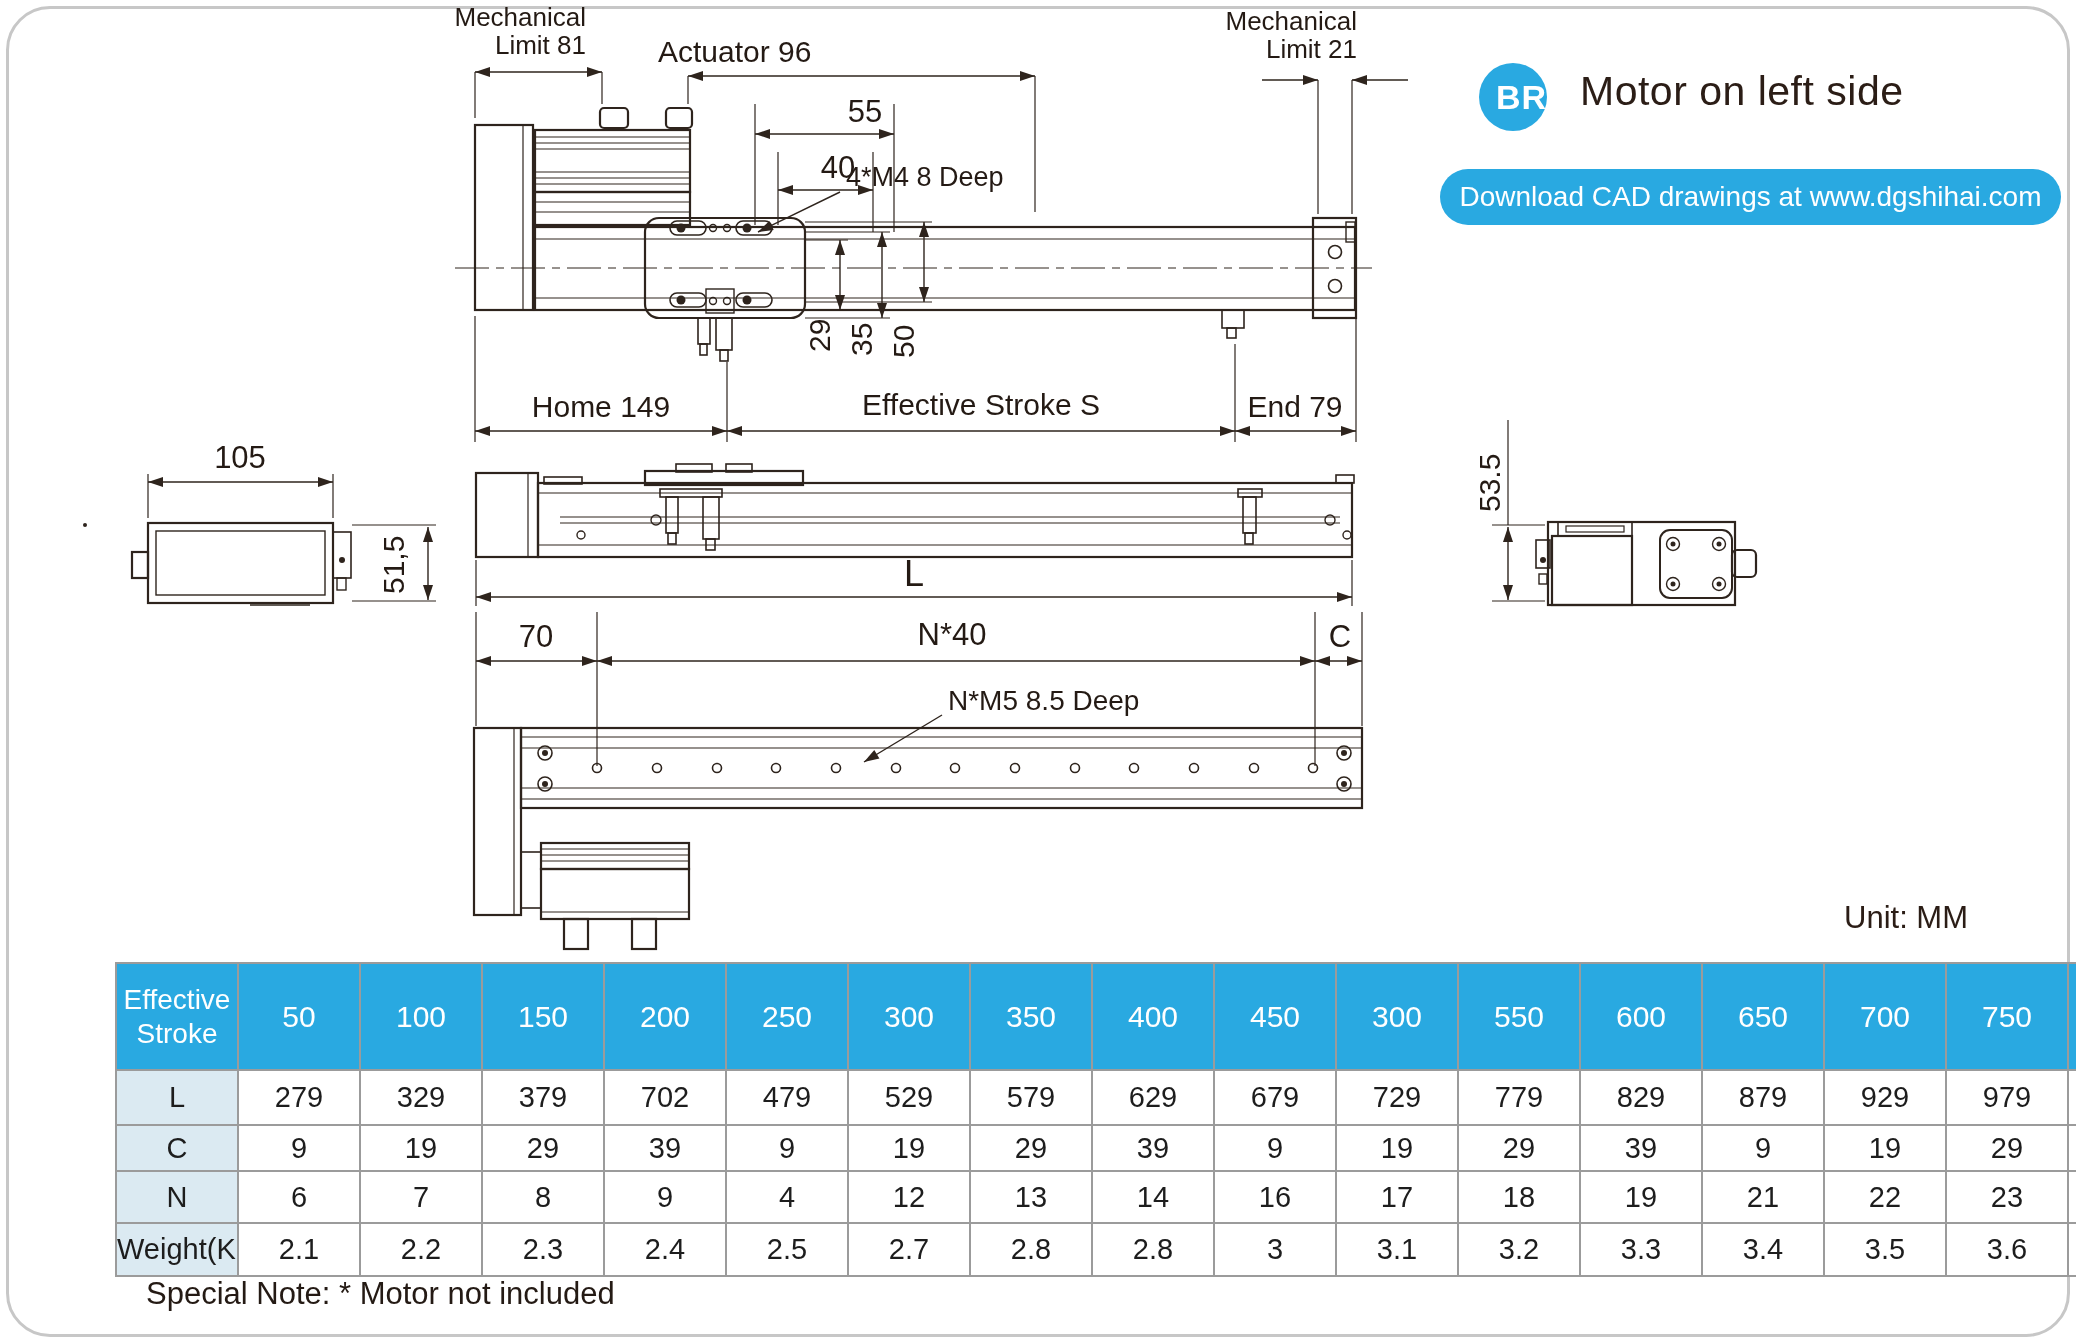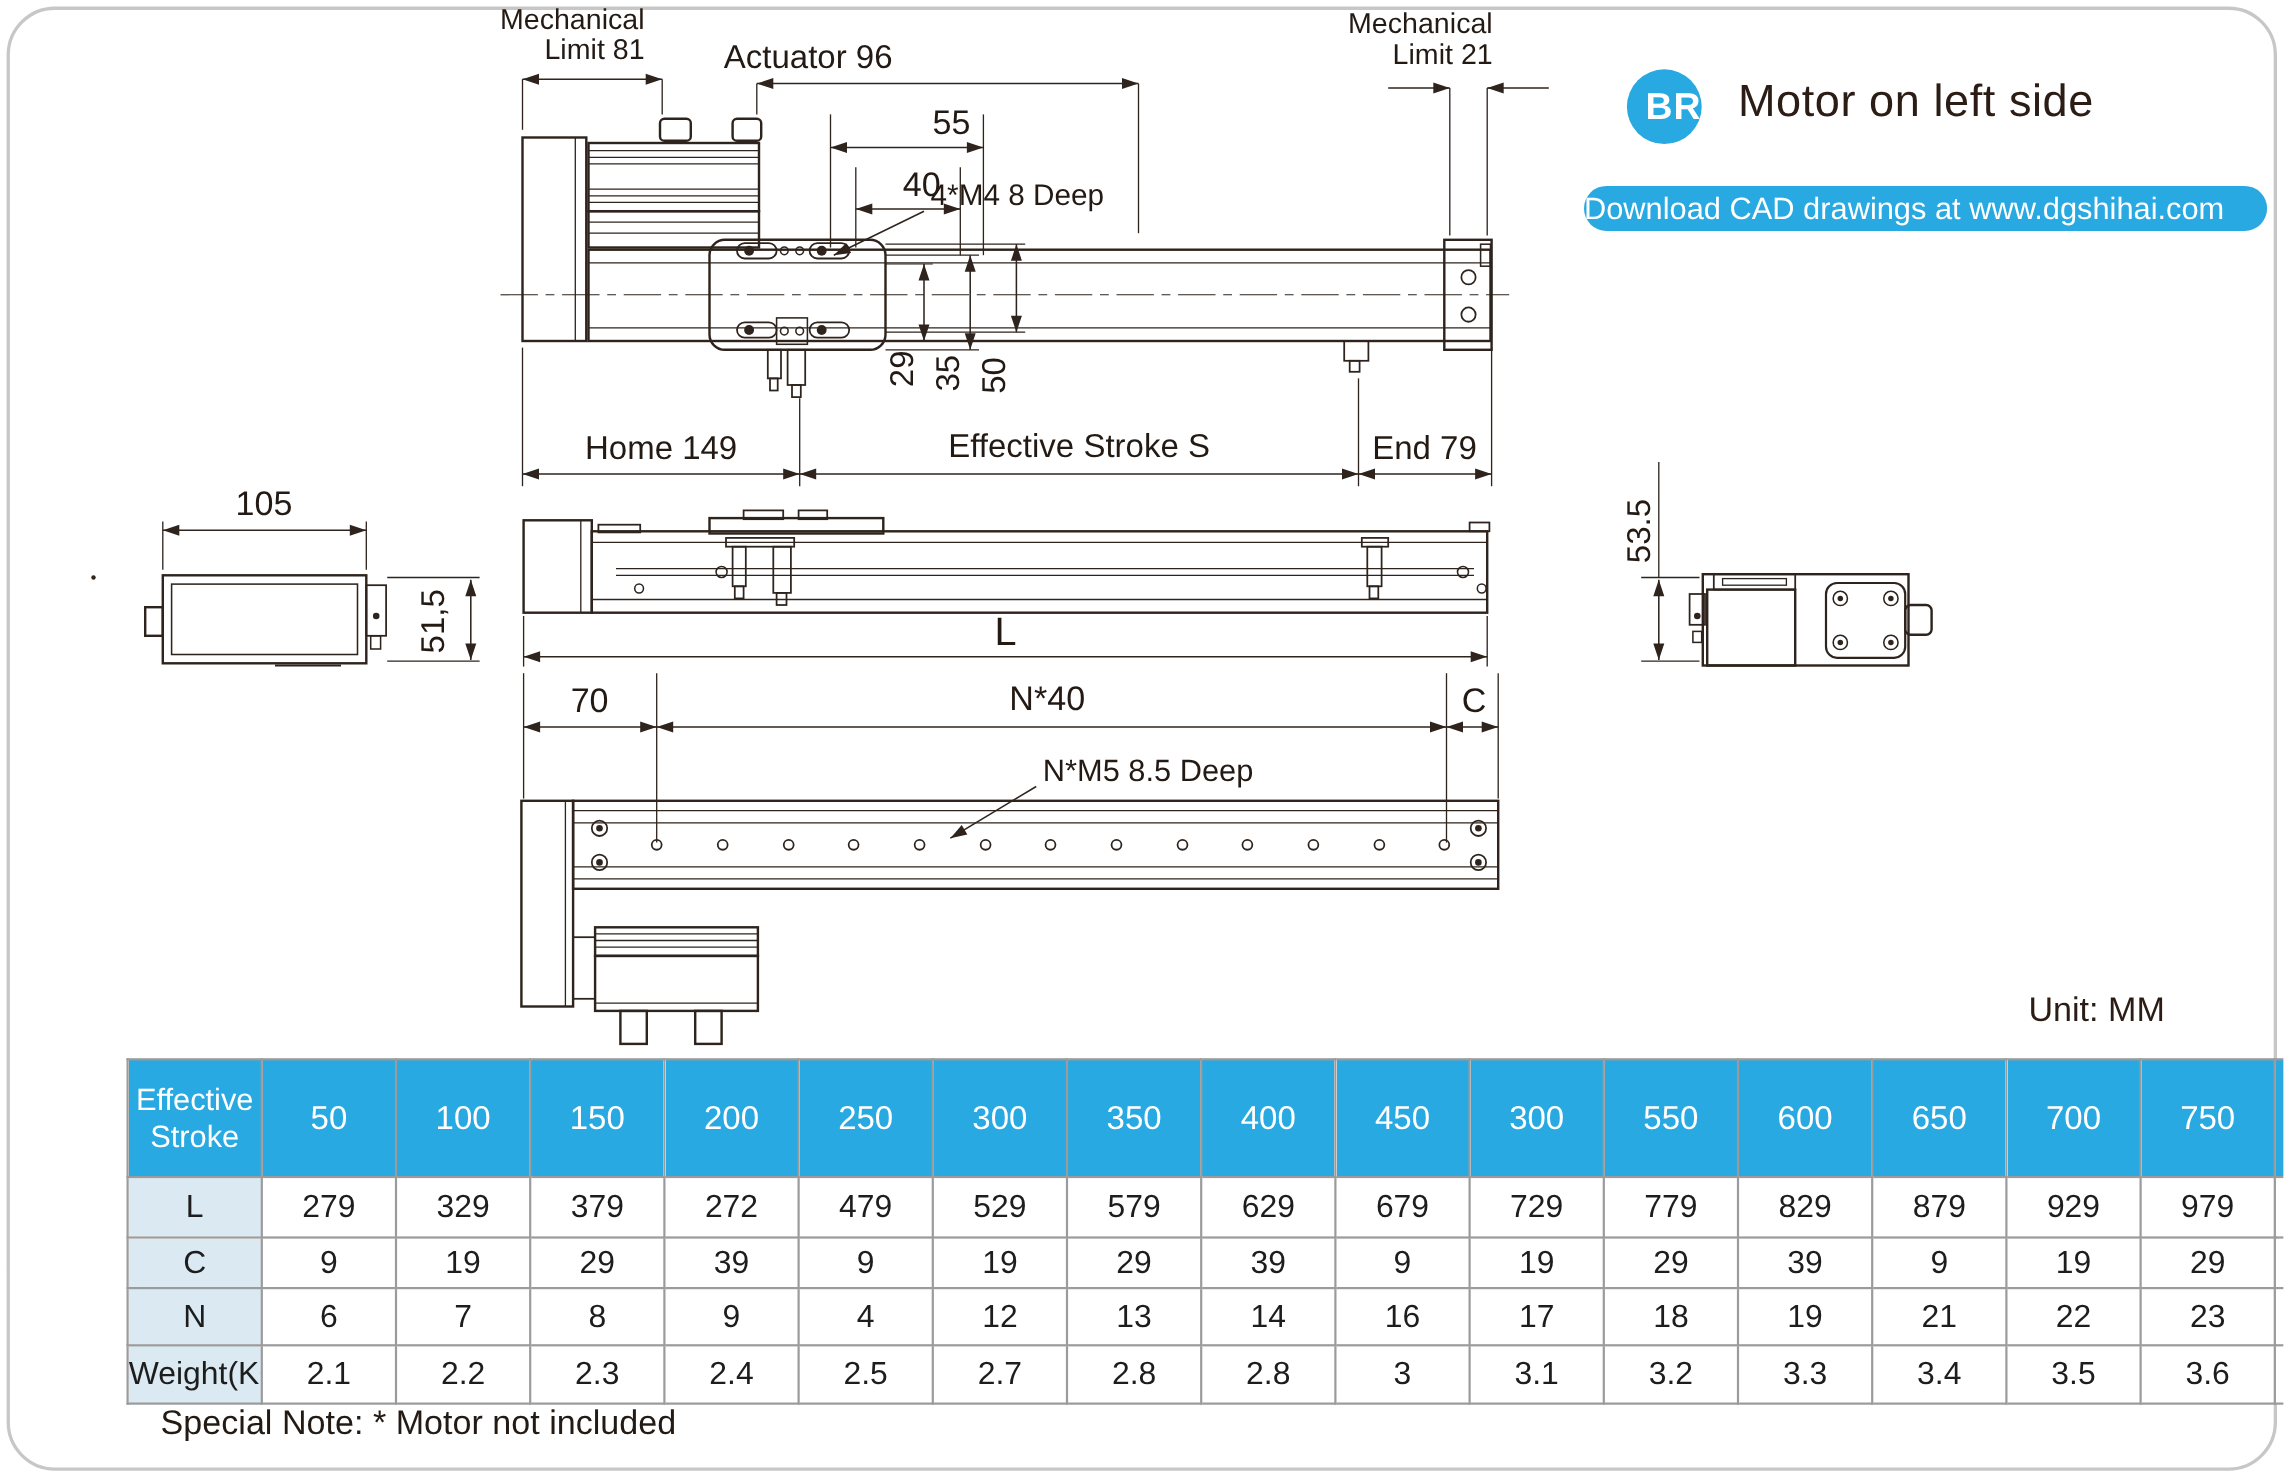--- a/index.html
+++ b/index.html
@@ -13,8 +13,8 @@
          color:#fff;font-size:34px;font-weight:600;letter-spacing:1px;}
   .title{position:absolute;left:1580px;top:68px;font-size:41px;font-weight:500;
          color:#2B1D16;letter-spacing:0.5px;text-align:center;}
-  .pill{position:absolute;left:1440px;top:169px;width:621px;height:41px;border-radius:28px;
-        background:#29A9E1;display:flex;align-items:center;
+  .pill{position:absolute;left:1440px;top:169px;width:621px;height:56px;border-radius:28px;
+        background:#29A9E1;display:flex;align-items:center;justify-content:center;
         color:#fff;font-size:28px;}
   .unit{position:absolute;right:108px;top:900px;font-size:31px;color:#2B1D16;}
   .note{position:absolute;left:146px;top:1276px;font-size:31px;color:#241A14;}

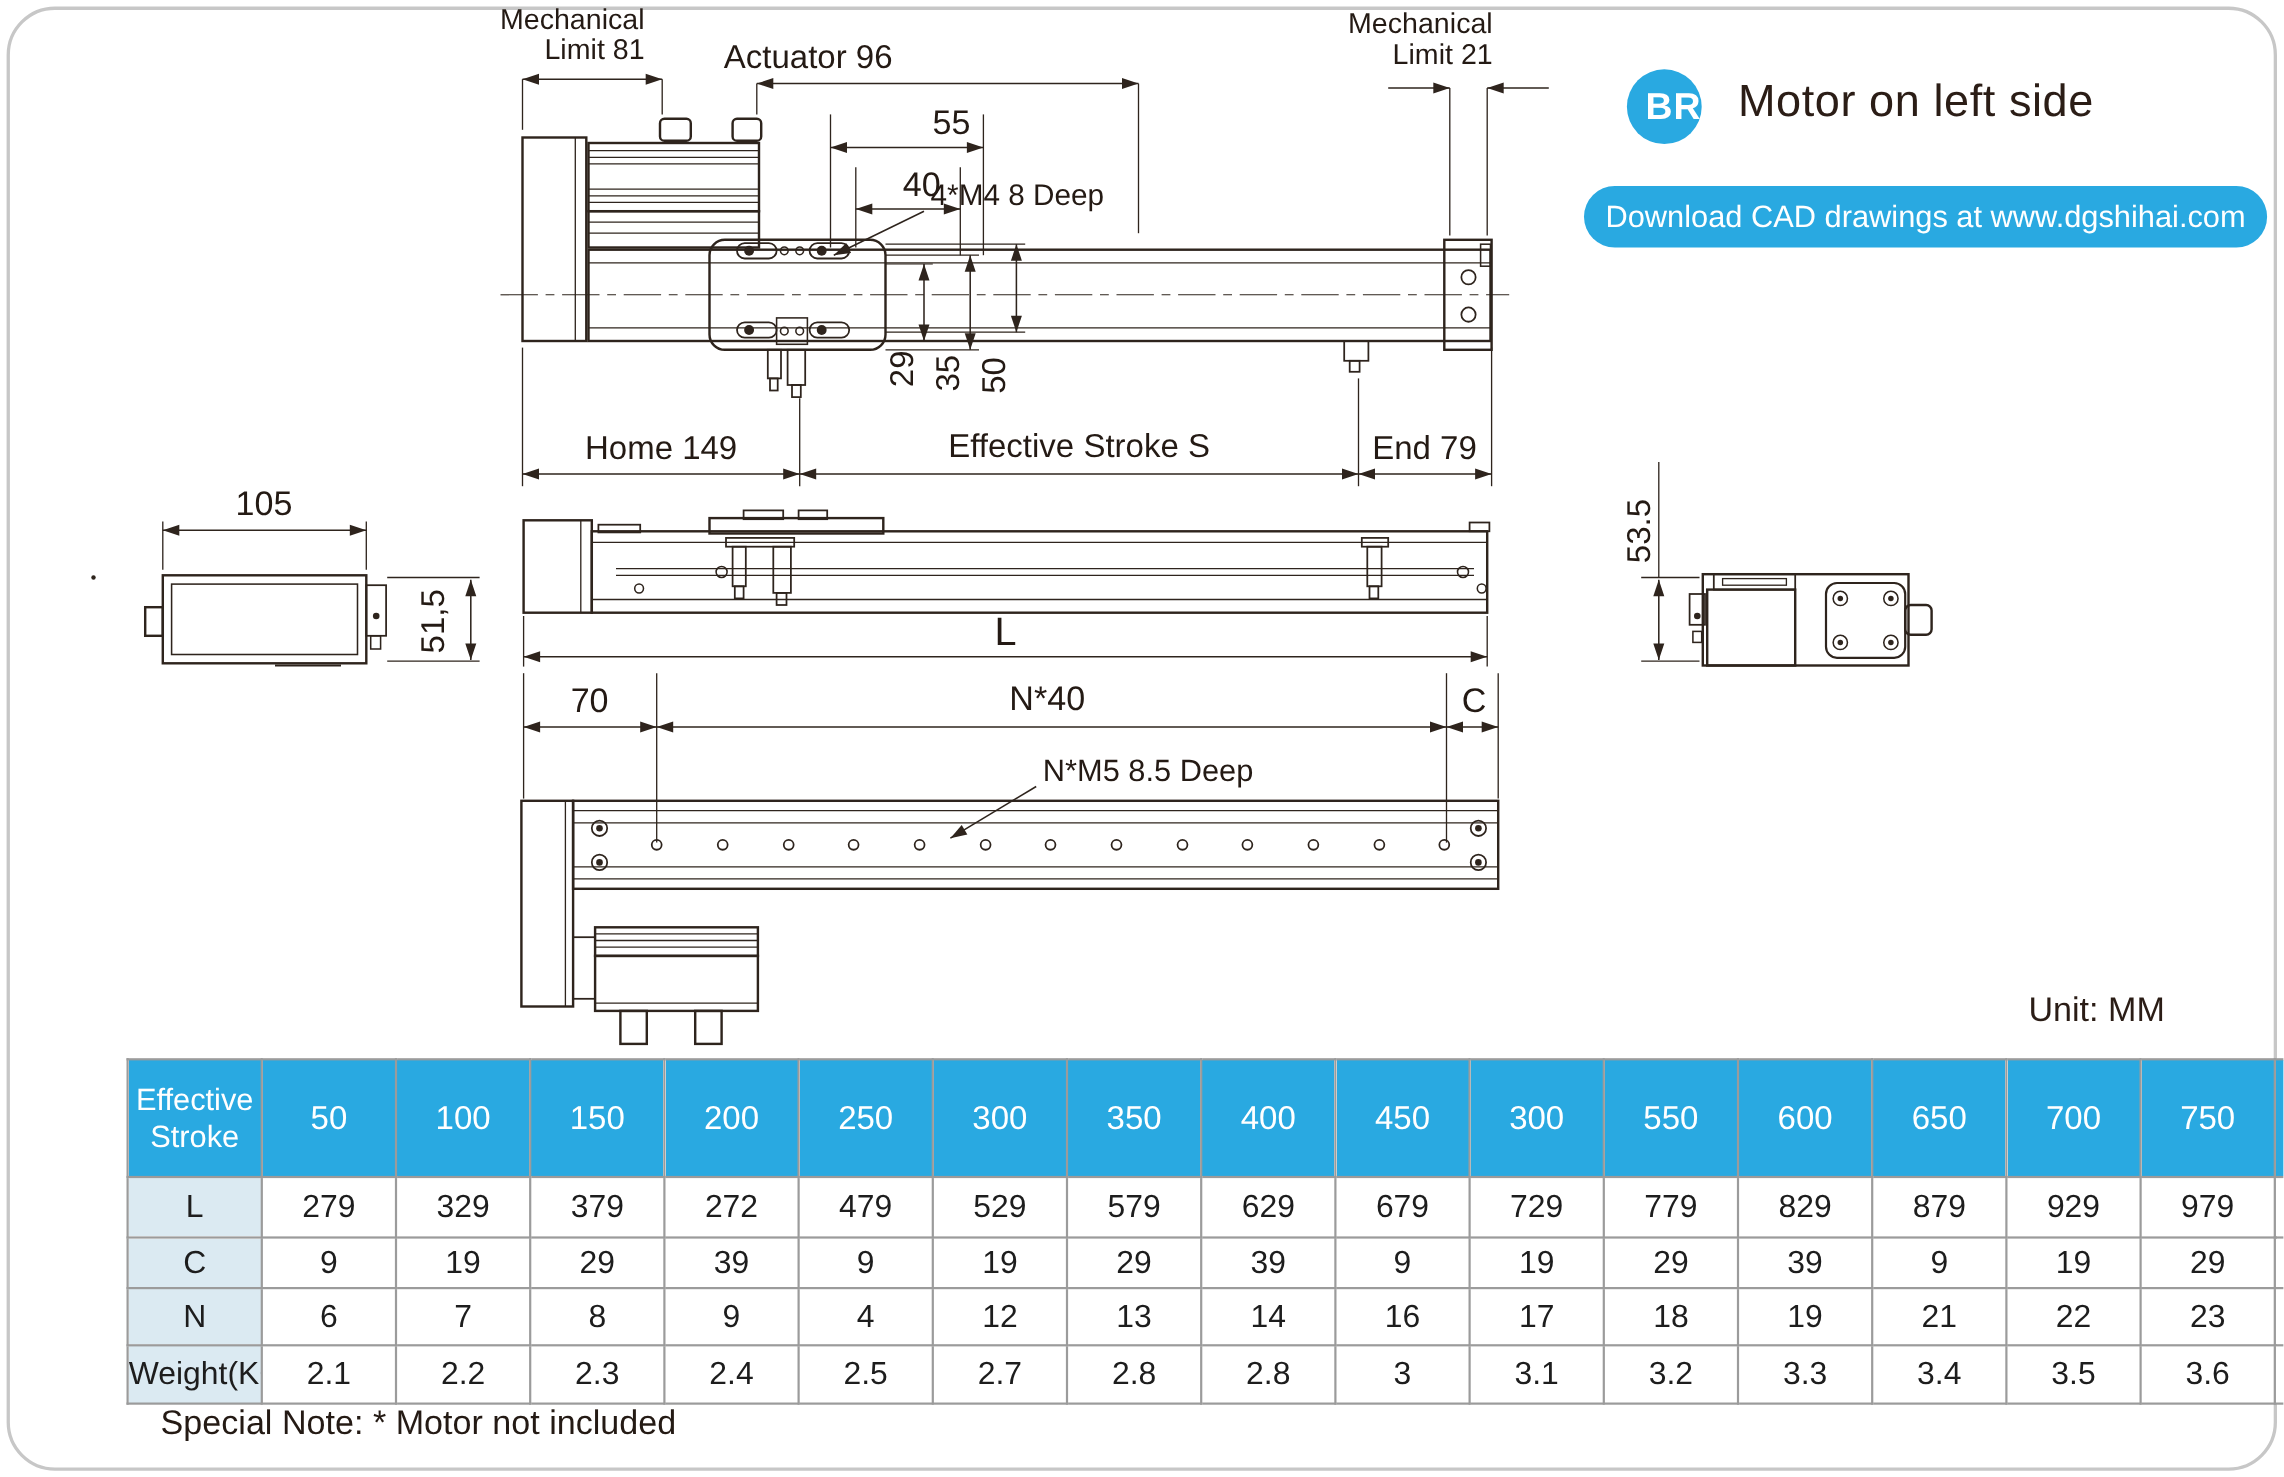--- a/index.html
+++ b/index.html
@@ -338,7 +338,7 @@
           <td>279</td>
           <td>329</td>
           <td>379</td>
-          <td>272</td>
+          <td>702</td>
           <td>479</td>
           <td>529</td>
           <td>579</td>

